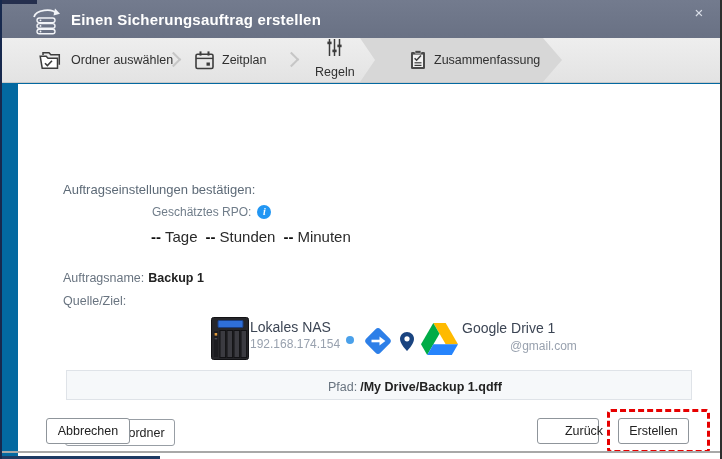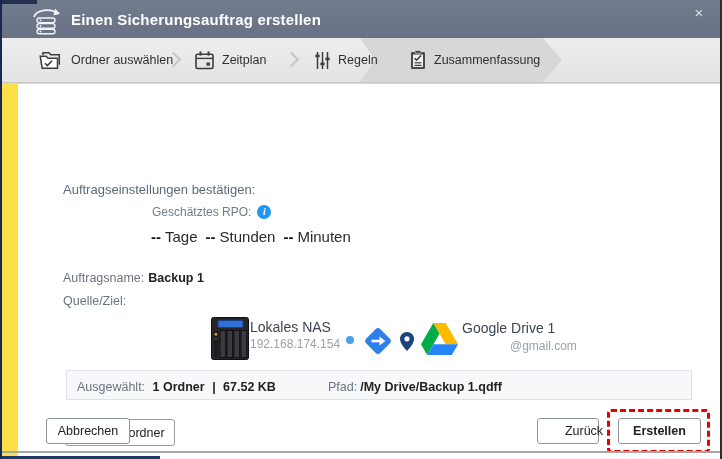--- a/index.html
+++ b/index.html
@@ -7,7 +7,7 @@
   body { font-family:"Liberation Sans", sans-serif; }
 
   .window {
-    position:relative; width:722px; height:459px; background:#fde047;
+    position:relative; width:722px; height:459px; background:#0369a1;
     border-left:2px solid #17294e; border-right:2px solid #2e2e2e;
     overflow:hidden;
   }

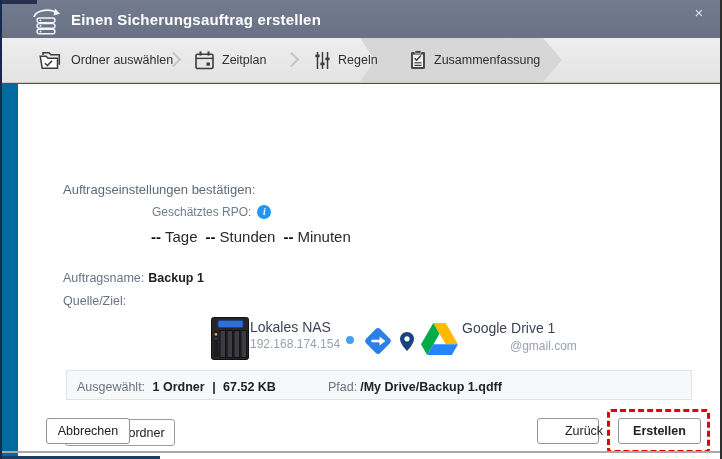--- a/index.html
+++ b/index.html
@@ -41,7 +41,7 @@
     position:absolute; top:0; height:44px; display:flex; align-items:center; gap:8px;
     color:#303030; font-size:12.5px; cursor:pointer;
   }
-  .step-1 { left:37px; } .step-2 { left:193px; } .step-3 { left:313px; } .step-4 { left:408px; }
+  .step-1 { left:37px; } .step-2 { left:193px; } .step-3 { left:313px;flex-direction:column; } .step-4 { left:408px; }
   .sep-chevron {
     position:absolute; top:16px; width:11px; height:11px;
     border-top:2px solid #c6c6c6; border-right:2px solid #c6c6c6;

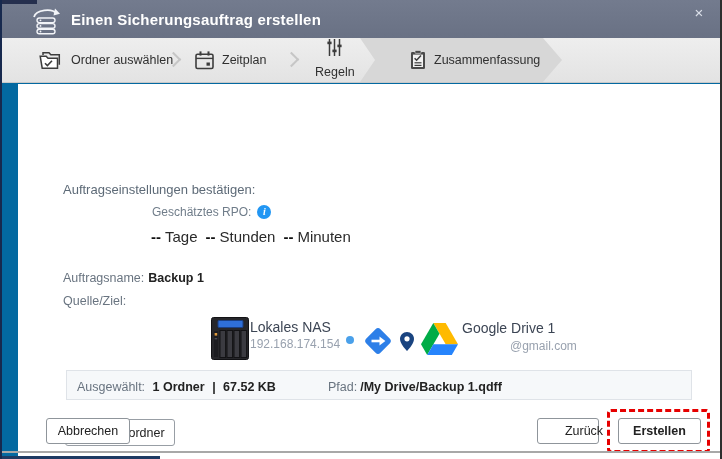--- a/index.html
+++ b/index.html
@@ -238,12 +238,6 @@
     <div class="dst-account">@gmail.com</div>
 
     <div class="summary-bar"></div>
-    <div class="selected-info">
-      <span class="lbl">Ausgewählt:</span>
-      <span class="val">1 Ordner</span>
-      <span class="val">|</span>
-      <span class="val">67.52 KB</span>
-    </div>
     <div class="path-info">
       <span class="lbl">Pfad:</span><span class="val">/My Drive/Backup 1.qdff</span>
     </div>

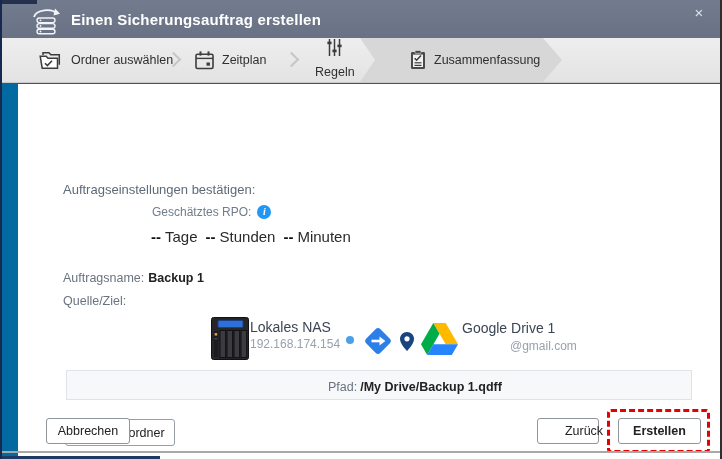--- a/index.html
+++ b/index.html
@@ -104,7 +104,7 @@
   }
   .btn-cancel { left:44px;  top:418px; width:84px; height:26px; }
   .btn-back   { left:535px; top:418px; width:62px; height:26px;padding-left:32px; }
-  .btn-create { left:616px; top:418px; width:83px; height:26px; font-weight:bold; }
+  .btn-create { left:616px; top:418px; width:71px; height:26px; font-weight:normal; }
   .red-annotation {
     position:absolute; left:605px; top:409px; width:103px; height:44px;
     border:3px dashed #e60000; border-radius:4px; pointer-events:none;

